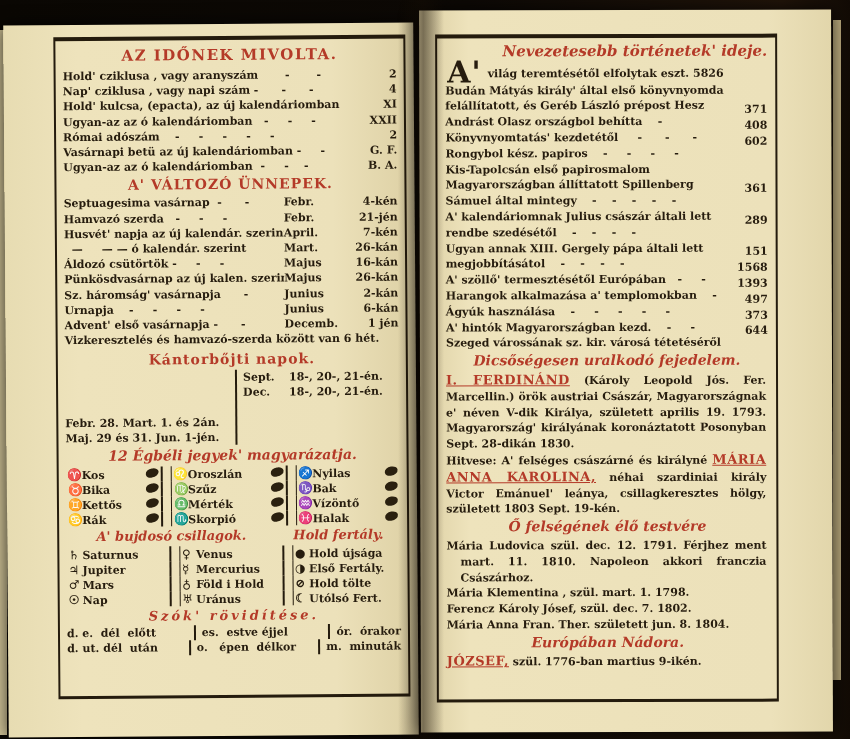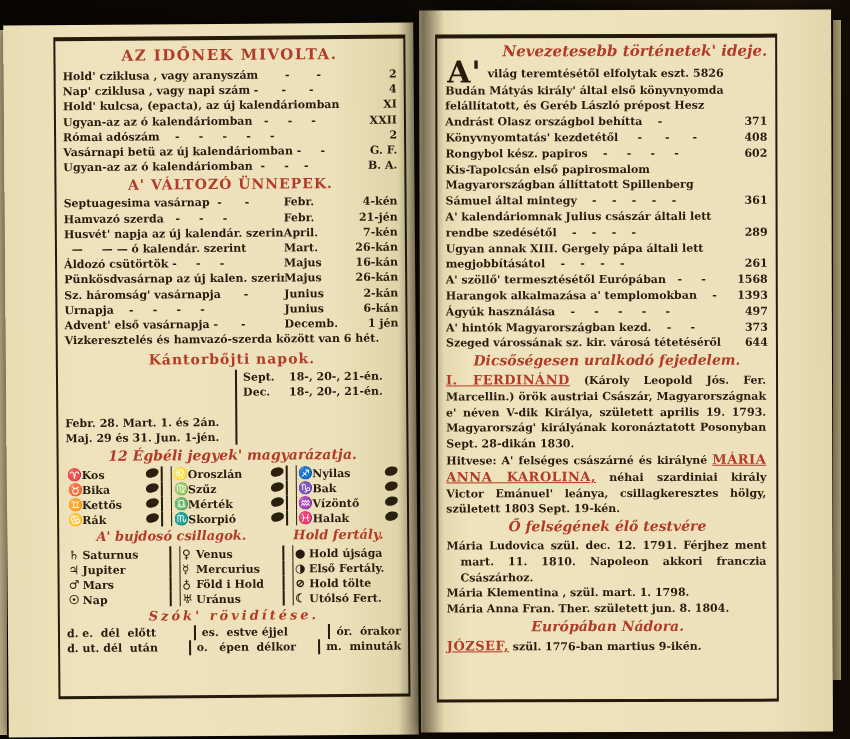--- a/index.html
+++ b/index.html
@@ -66,7 +66,7 @@
   
   .rp-body{font-size:11px;font-weight:bold;line-height:15.8px;}
   .entry{position:relative;padding-right:42px;text-align:left;white-space:normal;}
-  .entry .num{position:absolute;right:0;bottom:0;width:40px;text-align:right;}
+  .entry .num{position:absolute;right:0;bottom:12px;width:40px;text-align:right;}
   .entry .txt{display:block;}
   .first-entry{position:relative;padding-right:42px;margin-bottom:1px;}
   .dropcap{font-size:30px;line-height:18px;vertical-align:-5px;letter-spacing:1px;padding:0 6px 0 2px;}

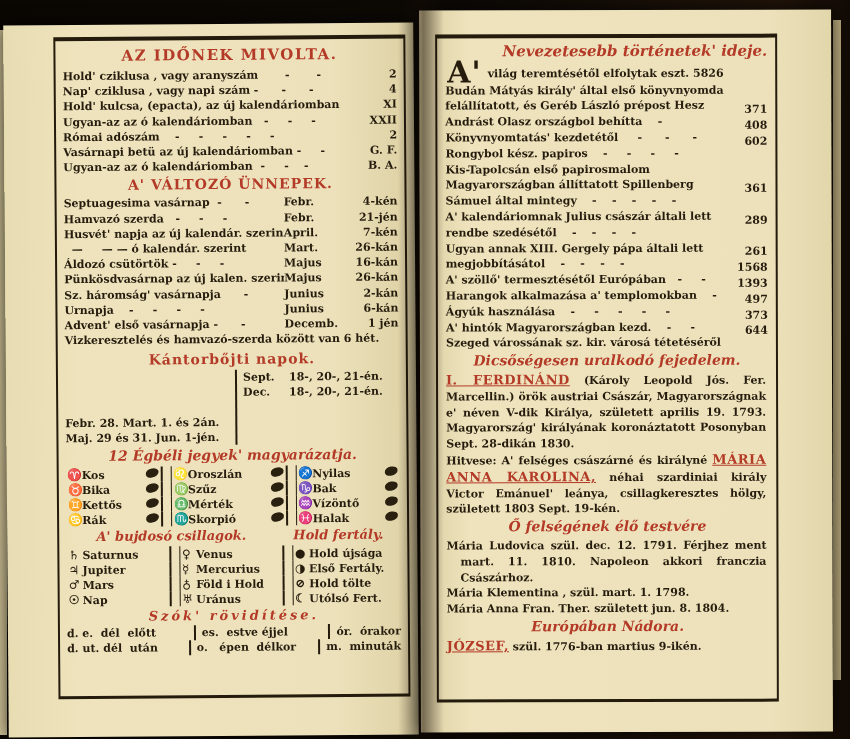--- a/index.html
+++ b/index.html
@@ -358,7 +358,7 @@
 
         <div class="entry">
           <span class="txt">Ugyan annak XIII. Gergely pápa általi lett megjobbításátol&nbsp;&nbsp;&nbsp;&nbsp;-&nbsp;&nbsp;&nbsp;&nbsp;-&nbsp;&nbsp;&nbsp;&nbsp;-&nbsp;&nbsp;&nbsp;&nbsp;-</span>
-          <span class="num">261</span>
+          <span class="num">151</span>
         </div>
 
         <div class="entry">

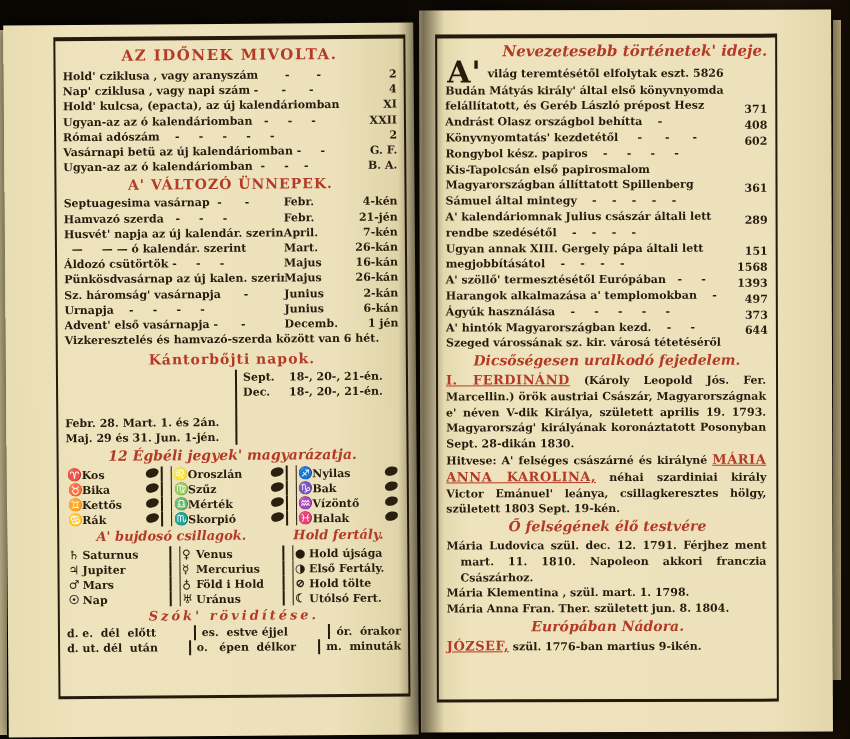--- a/index.html
+++ b/index.html
@@ -398,6 +398,7 @@
 
         <p class="para hang2">Mária Klementina , szül. mart. 1. 1798.</p>
 
+        <p class="para hang2">Ferencz Károly Jósef, szül. dec. 7. 1802.</p>
 
         <p class="para hang2">Mária Anna Fran. Ther. született jun. 8. 1804.</p>
       </div>

